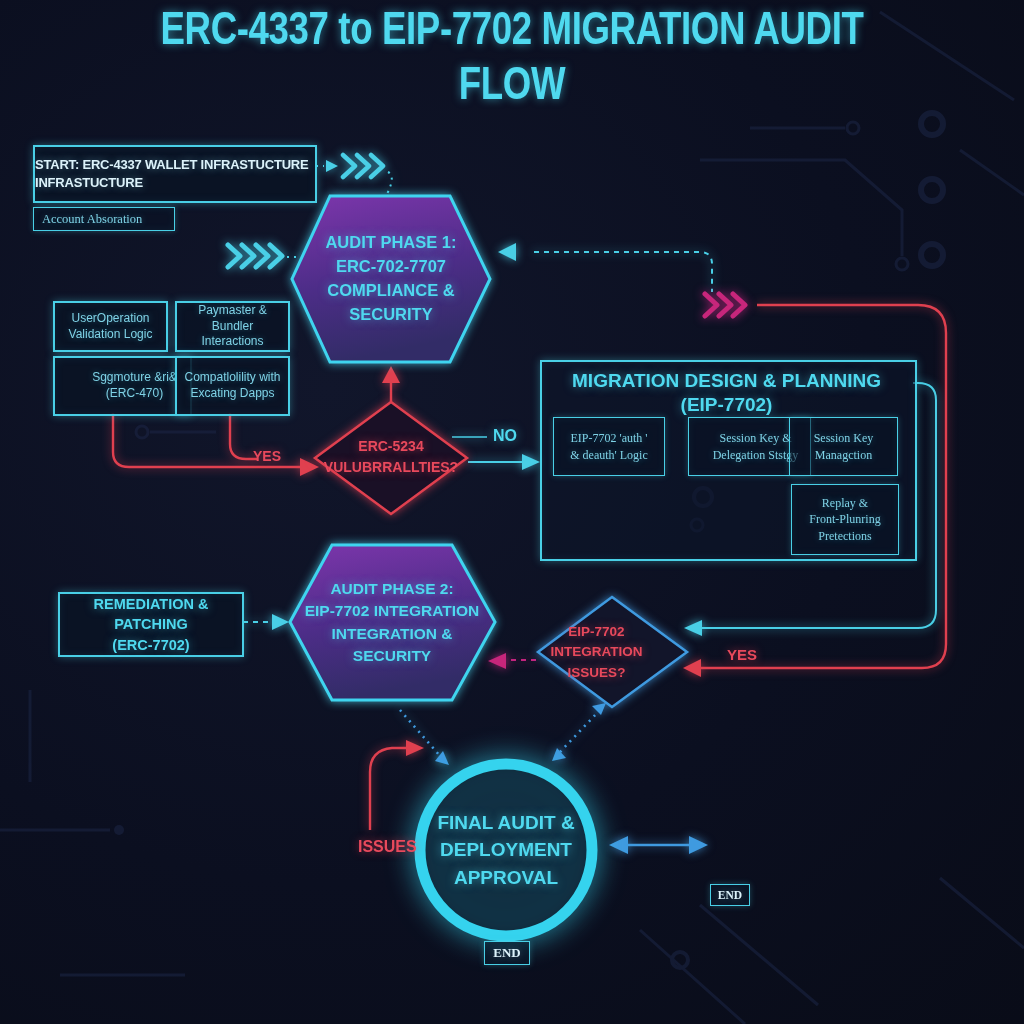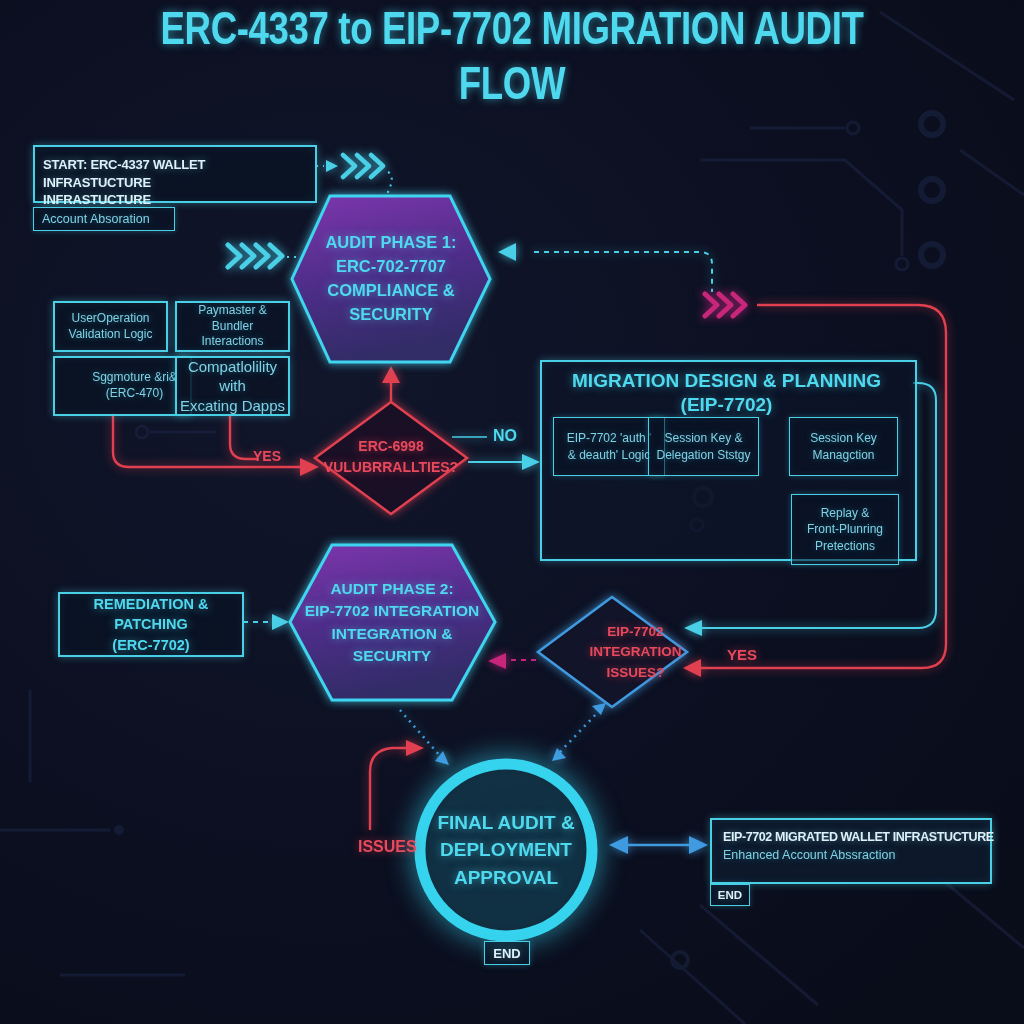--- a/index.html
+++ b/index.html
@@ -144,7 +144,7 @@
   <div class="abs title t-cyan" style="left:0;top:24;width:1024px;">ERC-4337 to EIP-7702 MIGRATION AUDIT FLOW</div>
 
   <div class="abs nbox" style="left:33px;top:145px;width:280px;height:54px;">
-    <div class="t-lite pre" style="font-size:13px;font-weight:bold;padding:9px 8px;line-height:1.35;letter-spacing:-0.2px;">START: ERC-4337 WALLET INFRASTUCTURE
+    <div class="t-lite pre" style="font-size:13px;font-weight:bold;padding:9px 0;line-height:1.35;letter-spacing:-0.2px;">START: ERC-4337 WALLET INFRASTUCTURE
 INFRASTUCTURE</div>
   </div>
   <div class="abs nbox-thin" style="left:33px;top:207px;width:140px;height:22px;display:flex;align-items:center;">

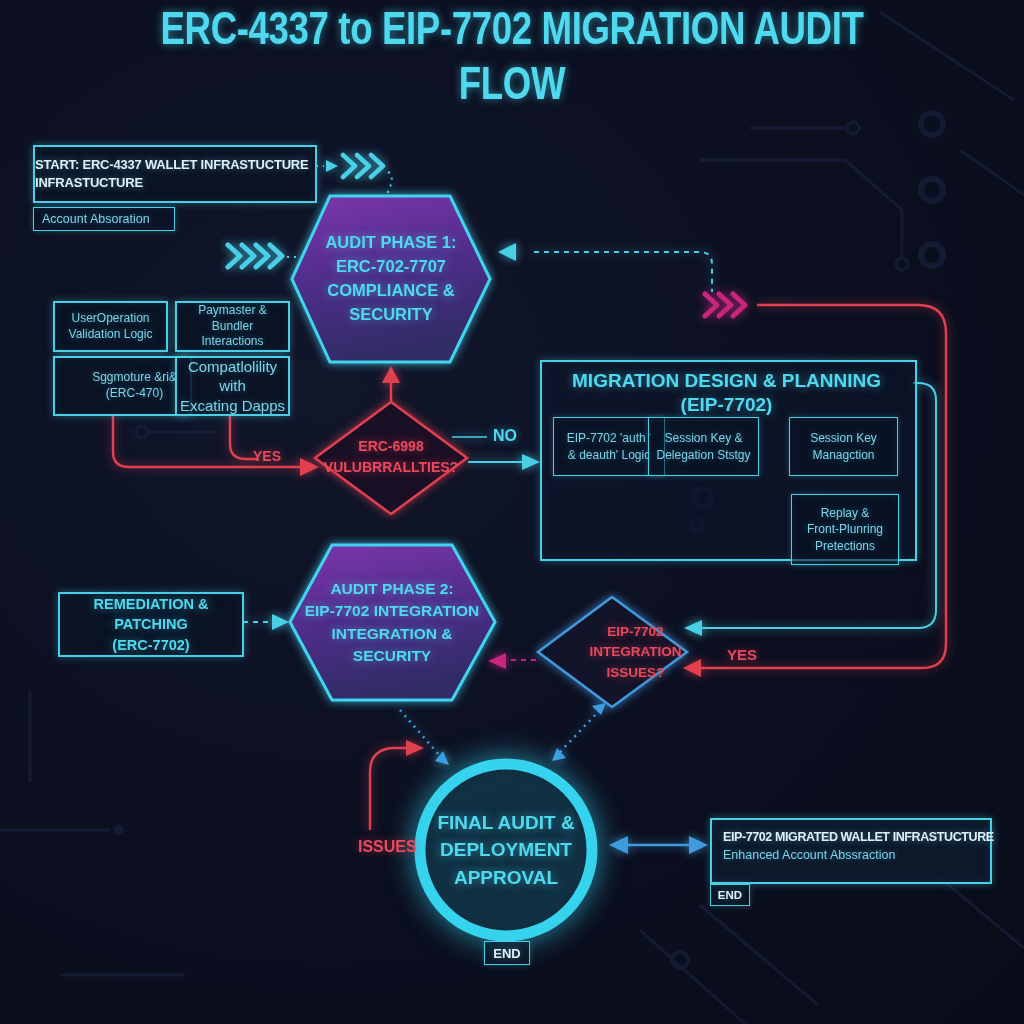--- a/index.html
+++ b/index.html
@@ -34,7 +34,7 @@
   .nbox{border:2px solid #49cfe6;background:rgba(10,19,36,.88);
     box-shadow:0 0 8px rgba(73,207,230,.38), inset 0 0 10px rgba(73,207,230,.08);}
   .nbox-thin{border:1.6px solid #49cfe6;background:rgba(10,19,36,.55);
-    box-shadow:0 0 6px rgba(73,207,230,.3), inset 0 0 8px rgba(73,207,230,.07);}
+    box-shadow:0 0 6px rgba(73,207,230,.3), inset 0 0 8px rgba(73,207,230,.07);font-family:Liberation Serif, serif;}
   .title{font-weight:bold;font-size:47px;letter-spacing:-0.5px;transform:scaleX(.78);
     transform-origin:center;text-align:center;width:100%;}
 </style>

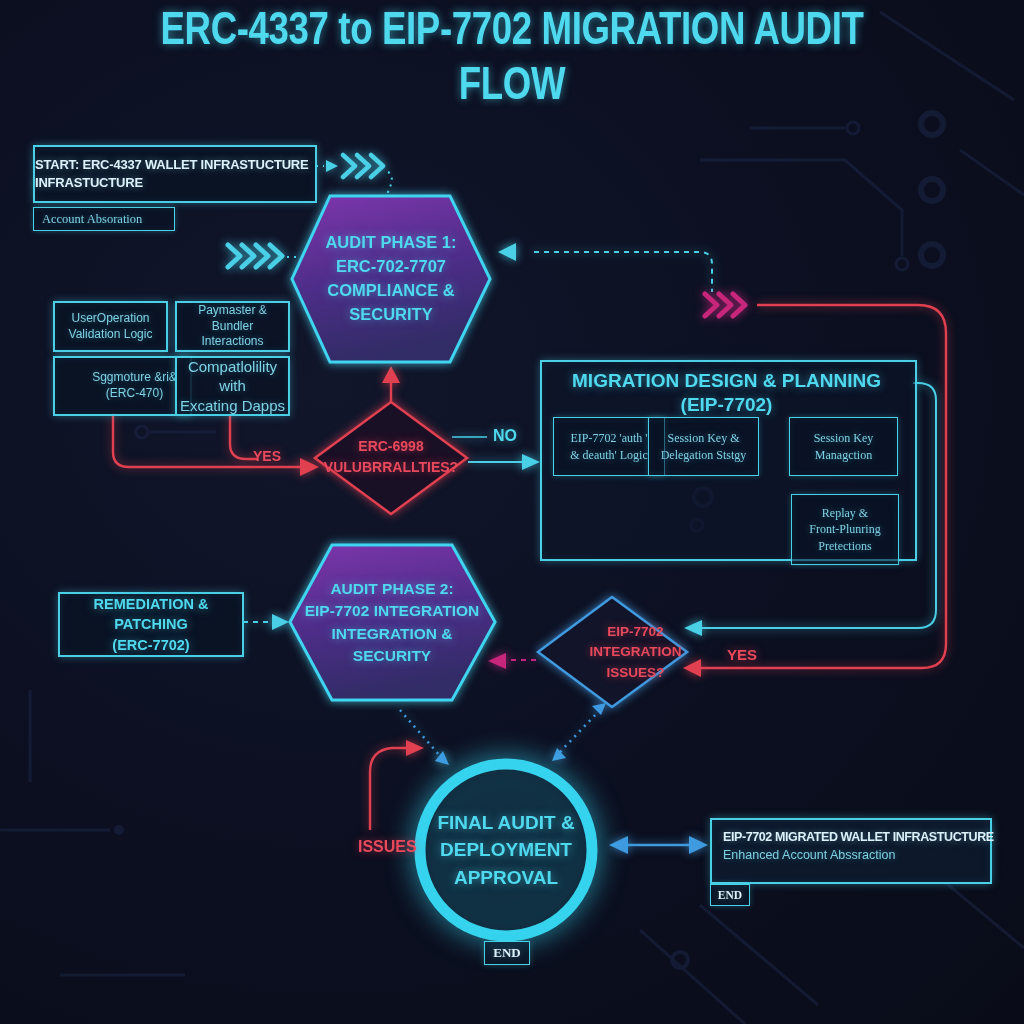--- a/index.html
+++ b/index.html
@@ -164,7 +164,7 @@
 (ERC-470)</div>
   </div>
   <div class="abs nbox cen" style="left:175px;top:356px;width:111px;height:56px;">
-    <div class="t-dim pre" style="font-size:15px;line-height:1.3;">Compatlolility with
+    <div class="t-dim pre" style="font-size:12px;line-height:1.3;">Compatlolility with
 Excating Dapps</div>
   </div>
 

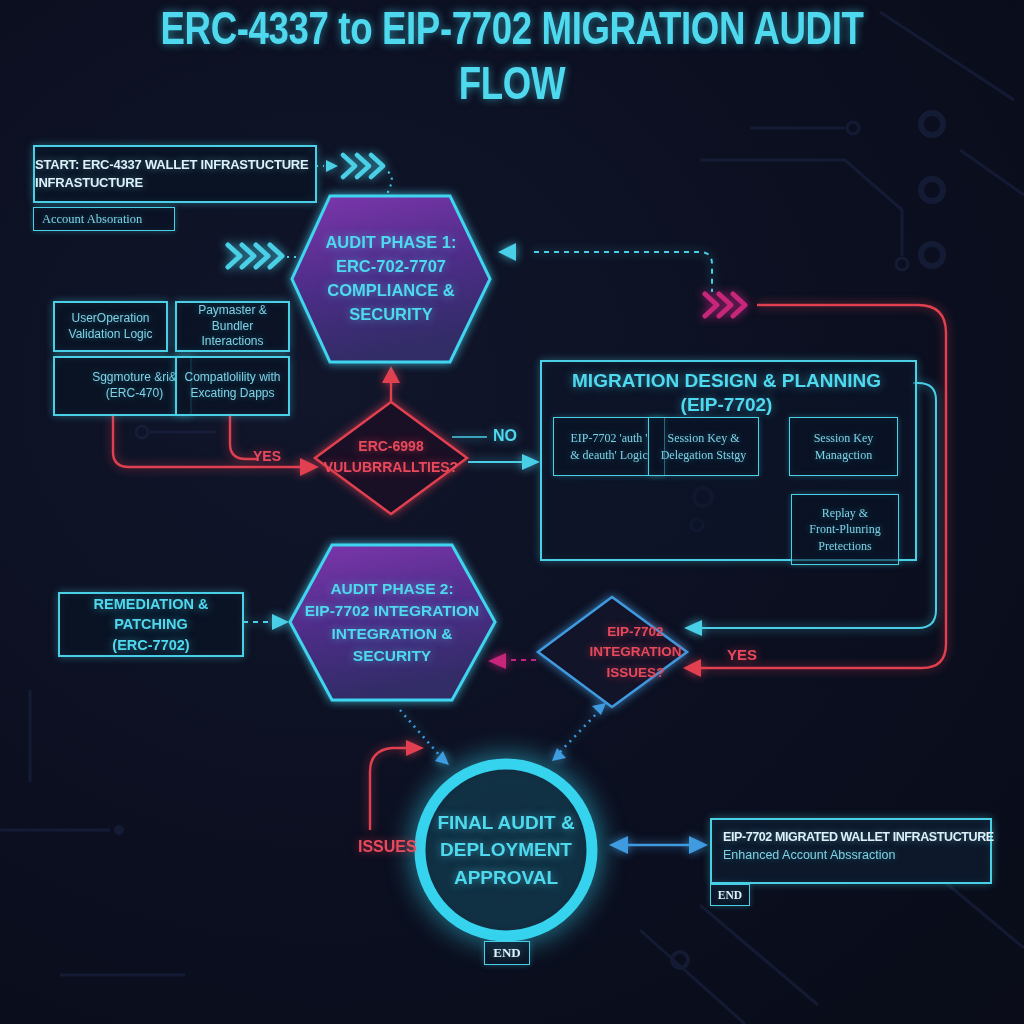--- a/index.html
+++ b/index.html
@@ -176,7 +176,7 @@
   </div>
 
   <div class="abs cen" style="left:316px;top:402px;width:150px;height:110px;">
-    <div class="t-red pre" style="font-size:14px;font-weight:bold;line-height:1.5;">ERC-6998
+    <div class="t-red pre" style="font-size:14px;font-weight:bold;line-height:1.5;">ERC-5234
 VULUBRRALLTIES?</div>
   </div>
   <div class="abs t-red" style="left:253px;top:448px;font-size:14px;font-weight:bold;">YES</div>

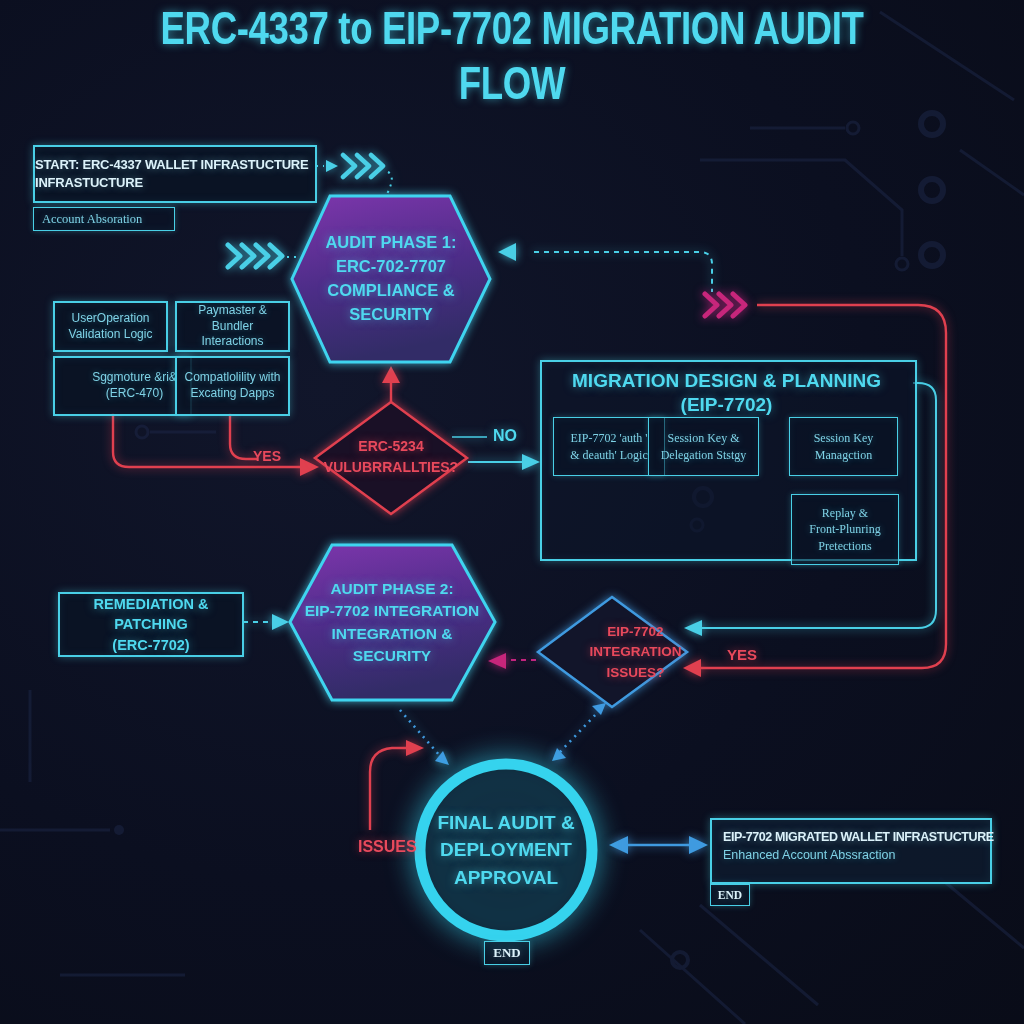--- a/index.html
+++ b/index.html
@@ -189,7 +189,7 @@
     <div class="t-dim pre" style="font-size:12px;line-height:1.35;">EIP-7702 'auth '
 &amp; deauth' Logic</div>
   </div>
-  <div class="abs nbox-thin cen" style="left:648px;top:417px;width:109px;height:57px;">
+  <div class="abs nbox-thin cen" style="left:688px;top:417px;width:109px;height:57px;padding-left:12px;">
     <div class="t-dim pre" style="font-size:12px;line-height:1.35;">Session Key &amp;
 Delegation Ststgy</div>
   </div>

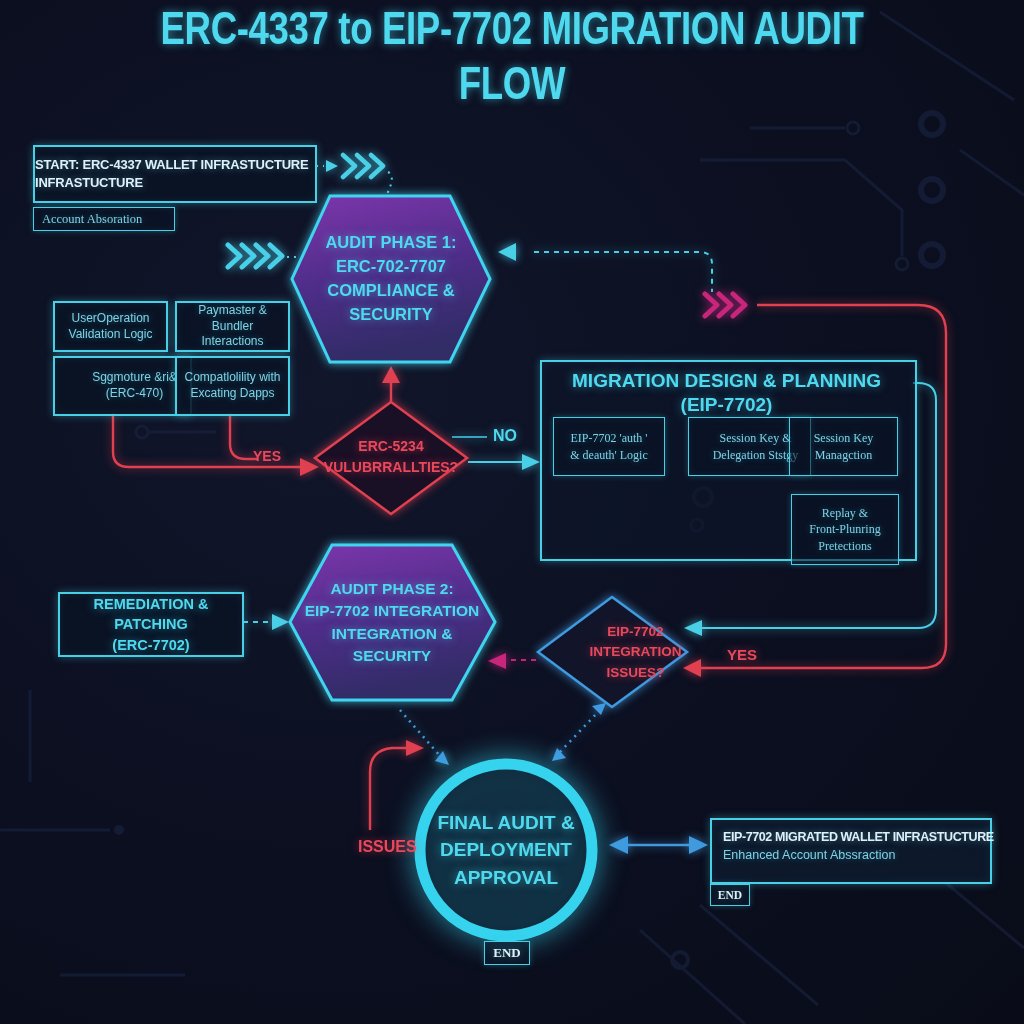--- a/index.html
+++ b/index.html
@@ -197,7 +197,7 @@
     <div class="t-dim pre" style="font-size:12px;line-height:1.35;">Session Key
 Managction</div>
   </div>
-  <div class="abs nbox-thin cen" style="left:791px;top:494px;width:106px;height:69px;">
+  <div class="abs nbox-thin cen" style="left:791px;top:484px;width:106px;height:69px;">
     <div class="t-dim pre" style="font-size:12px;line-height:1.35;">Replay &amp;
 Front-Plunring
 Pretections</div>

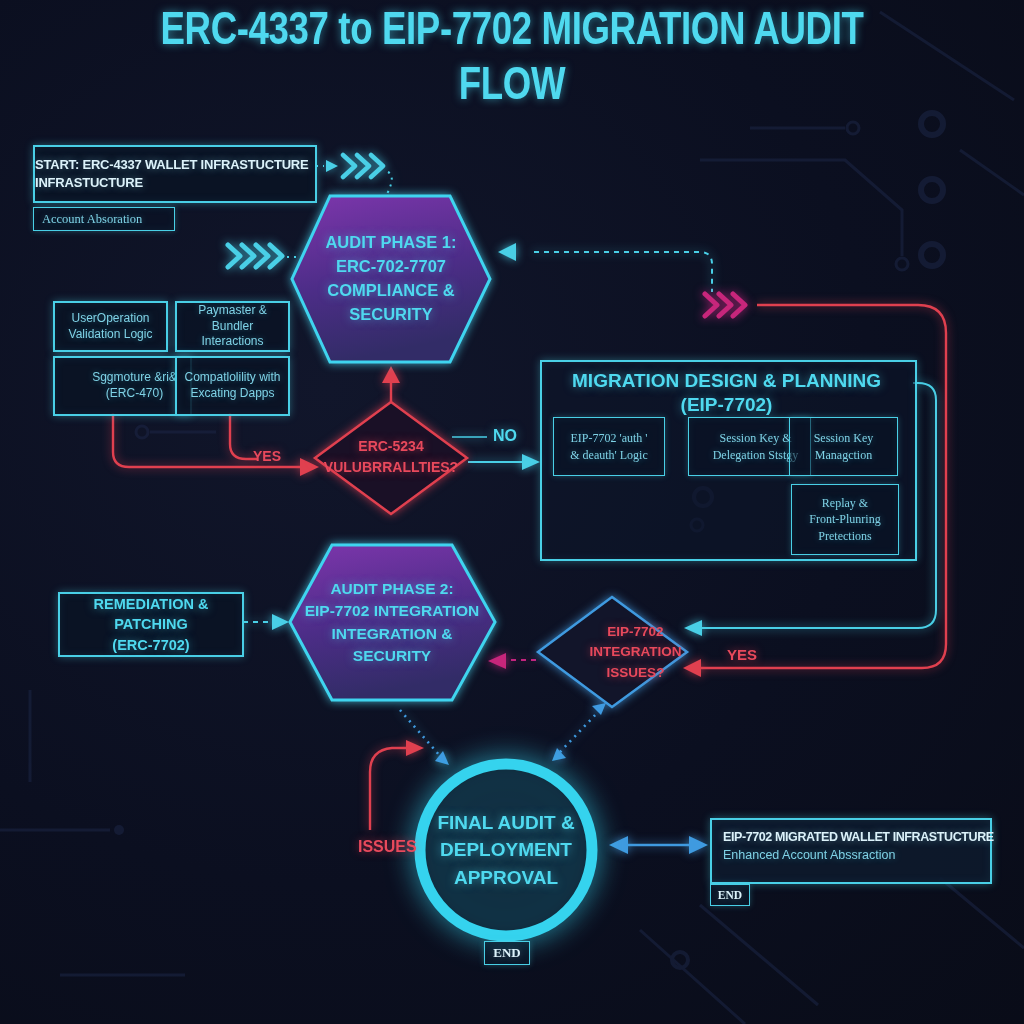--- a/index.html
+++ b/index.html
@@ -215,7 +215,7 @@
 SECURITY</div>
   </div>
 
-  <div class="abs cen" style="left:563px;top:600px;width:145px;height:105px;">
+  <div class="abs cen" style="left:524px;top:600px;width:145px;height:105px;">
     <div class="t-red pre" style="font-size:13.5px;font-weight:bold;line-height:1.5;">EIP-7702
 INTEGRATION
 ISSUES?</div>

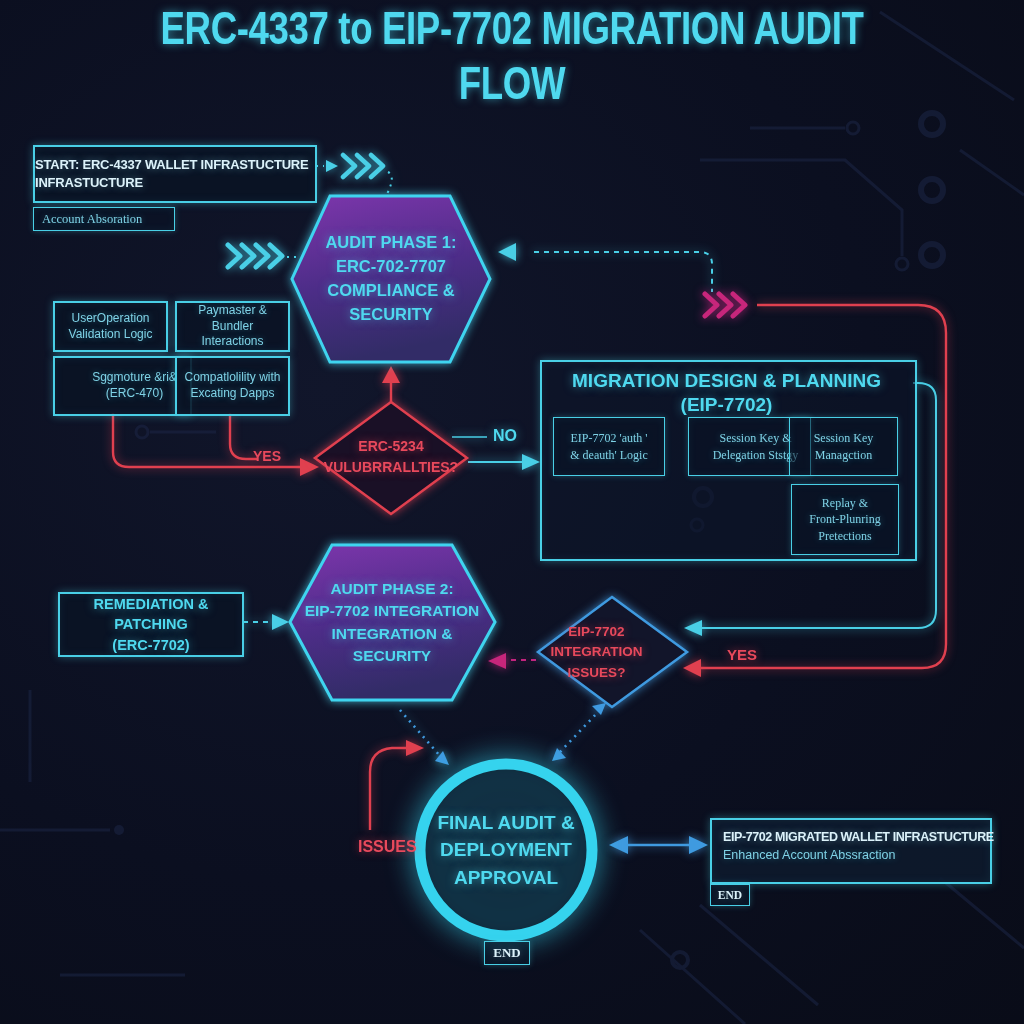--- a/index.html
+++ b/index.html
@@ -232,12 +232,6 @@
     <span class="t-lite" style="font-size:13px;font-weight:bold;">END</span>
   </div>
 
-  <div class="abs nbox" style="left:710px;top:818px;width:278px;height:62px;background:rgba(13,26,44,.9);">
-    <div style="padding:10px 11px;">
-      <div class="t-lite" style="font-size:12.5px;font-weight:bold;letter-spacing:-0.4px;white-space:nowrap;">EIP-7702 MIGRATED WALLET INFRASTUCTURE</div>
-      <div class="t-dim" style="font-size:12.5px;margin-top:4px;">Enhanced Account Abssraction</div>
-    </div>
-  </div>
   <div class="abs nbox-thin cen" style="left:710px;top:884px;width:38px;height:20px;">
     <span class="t-lite" style="font-size:11.5px;font-weight:bold;">END</span>
   </div>

